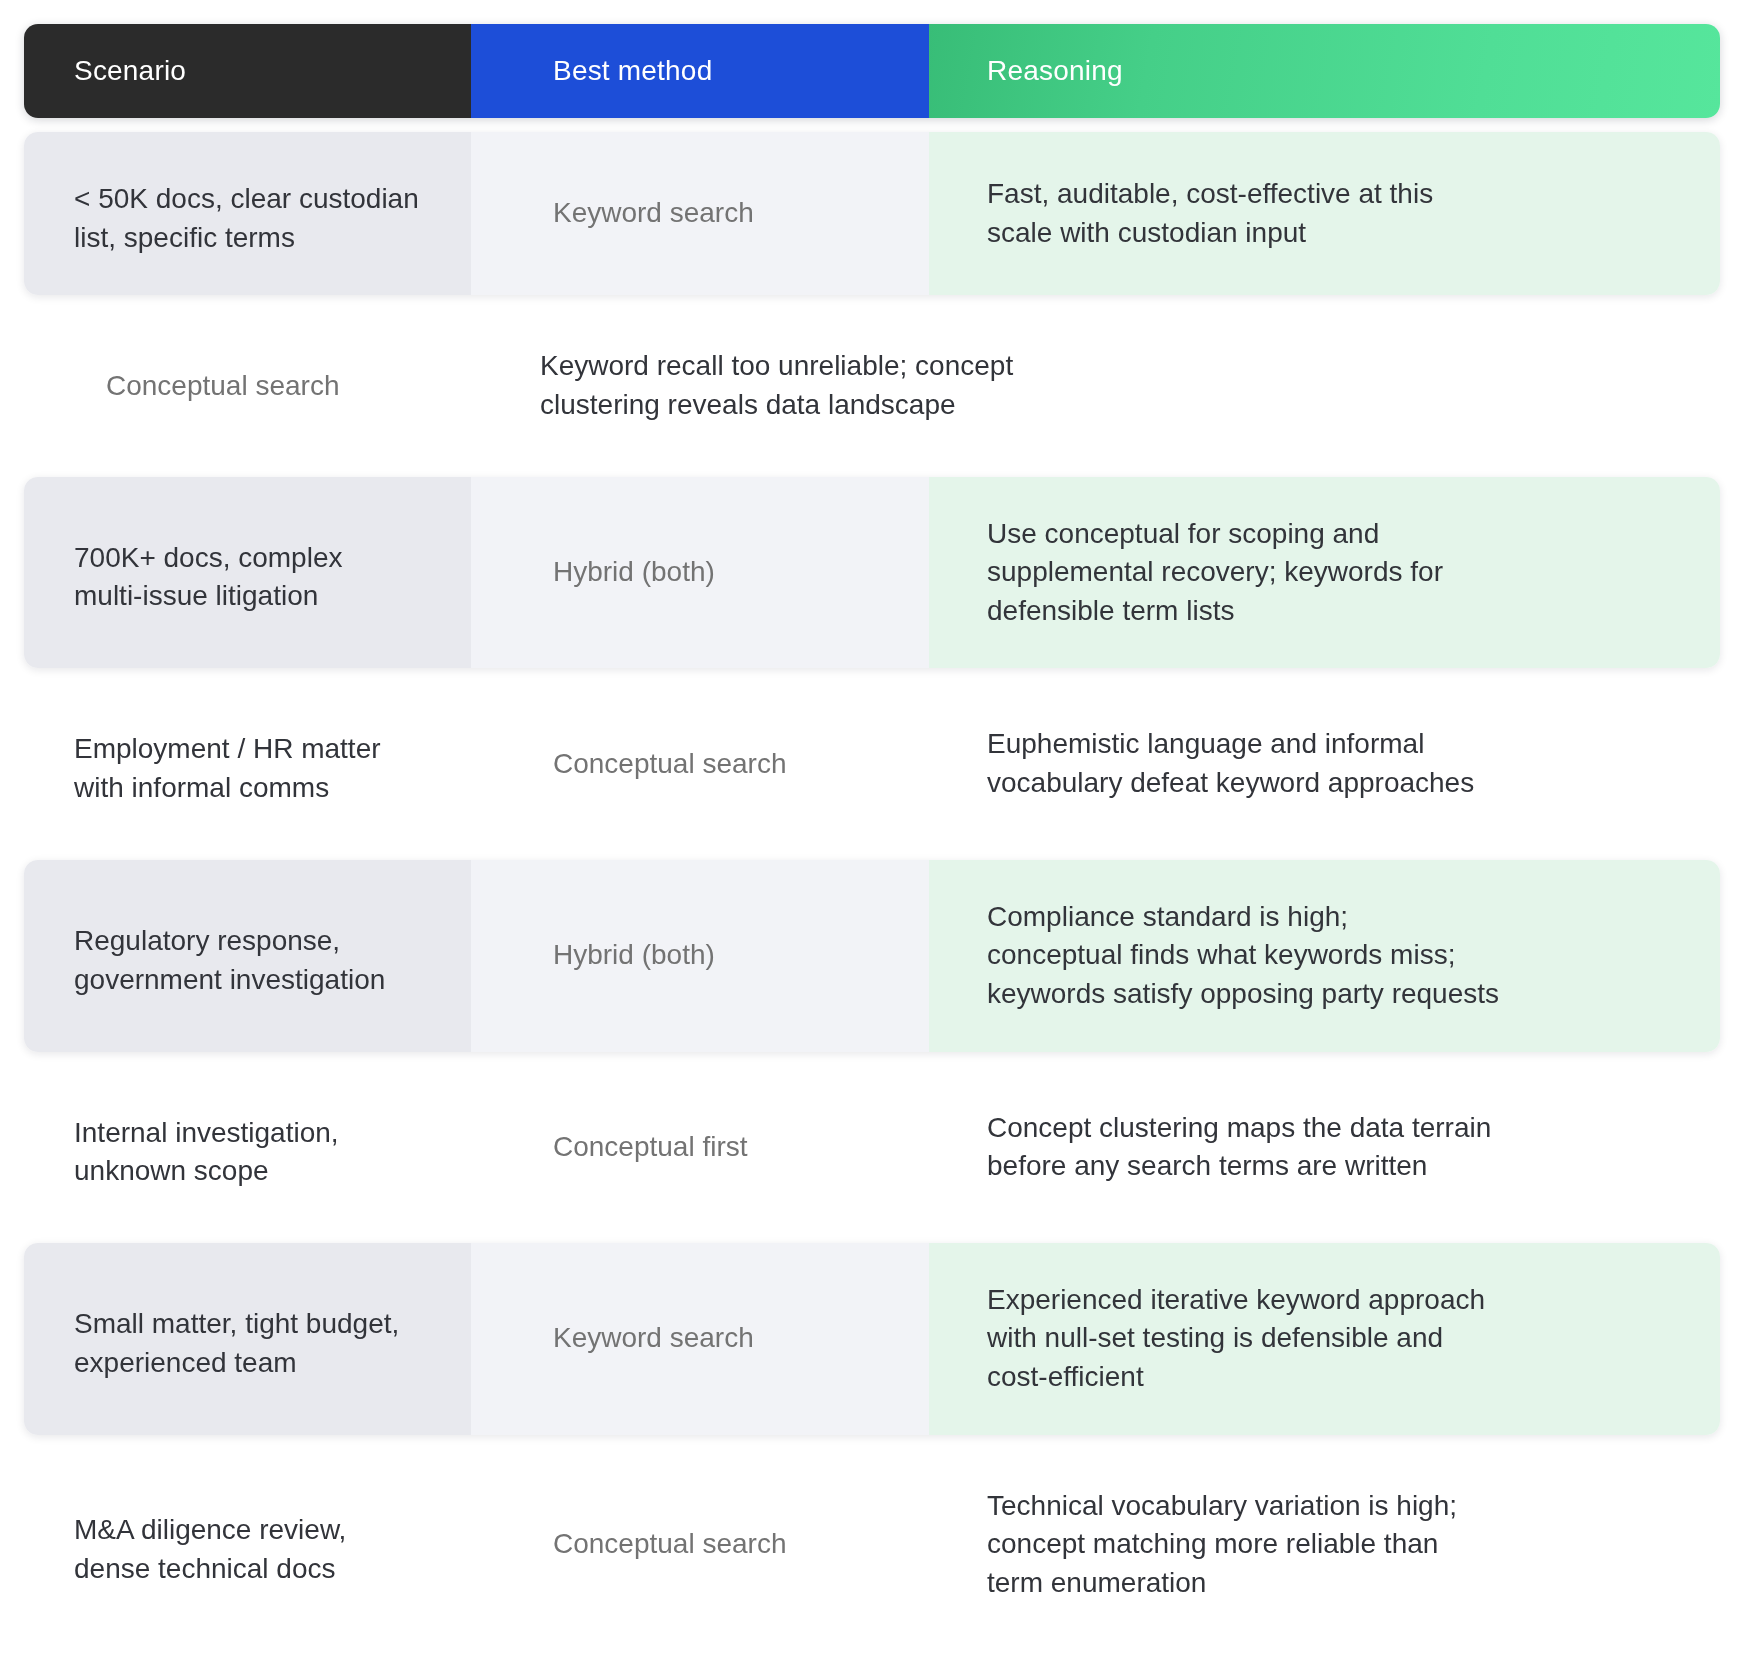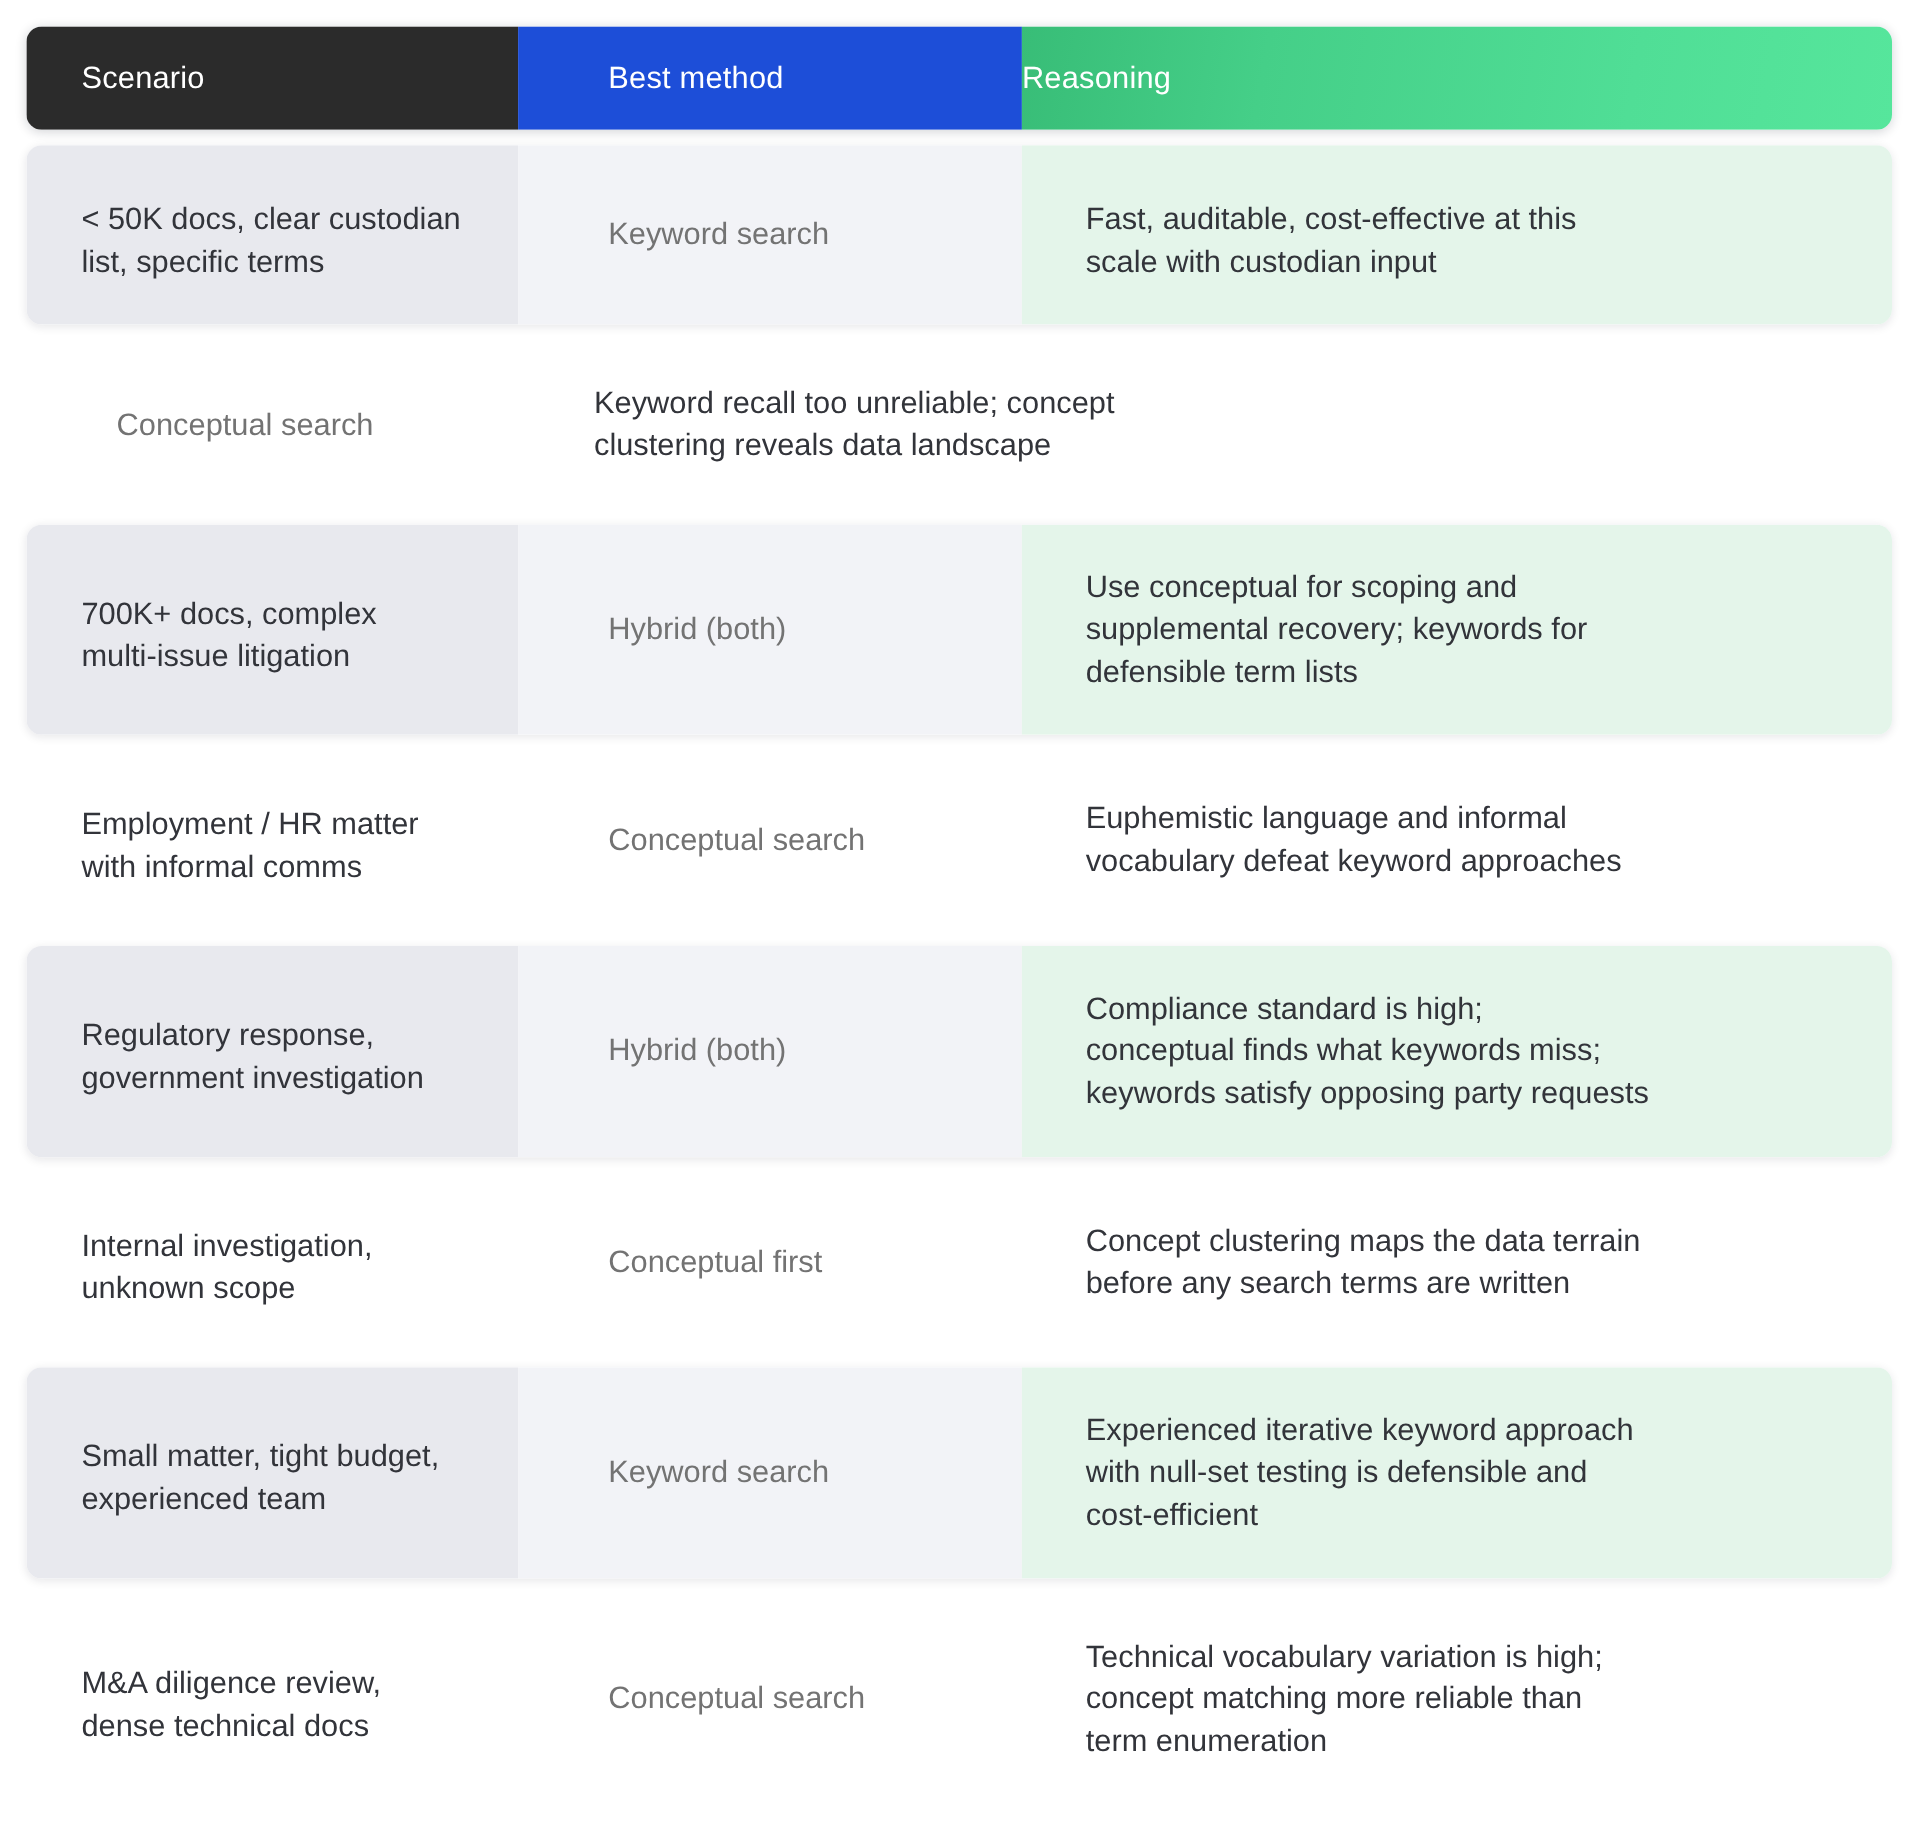--- a/index.html
+++ b/index.html
@@ -52,6 +52,7 @@
   .th-reason {
     flex: 1;
     background: linear-gradient(100deg, #38bd77 0%, #45cf88 28%, #50de96 70%, #56e69c 100%);
+    padding-left: 58px;
   }
   .th-label {
     color: #ffffff;

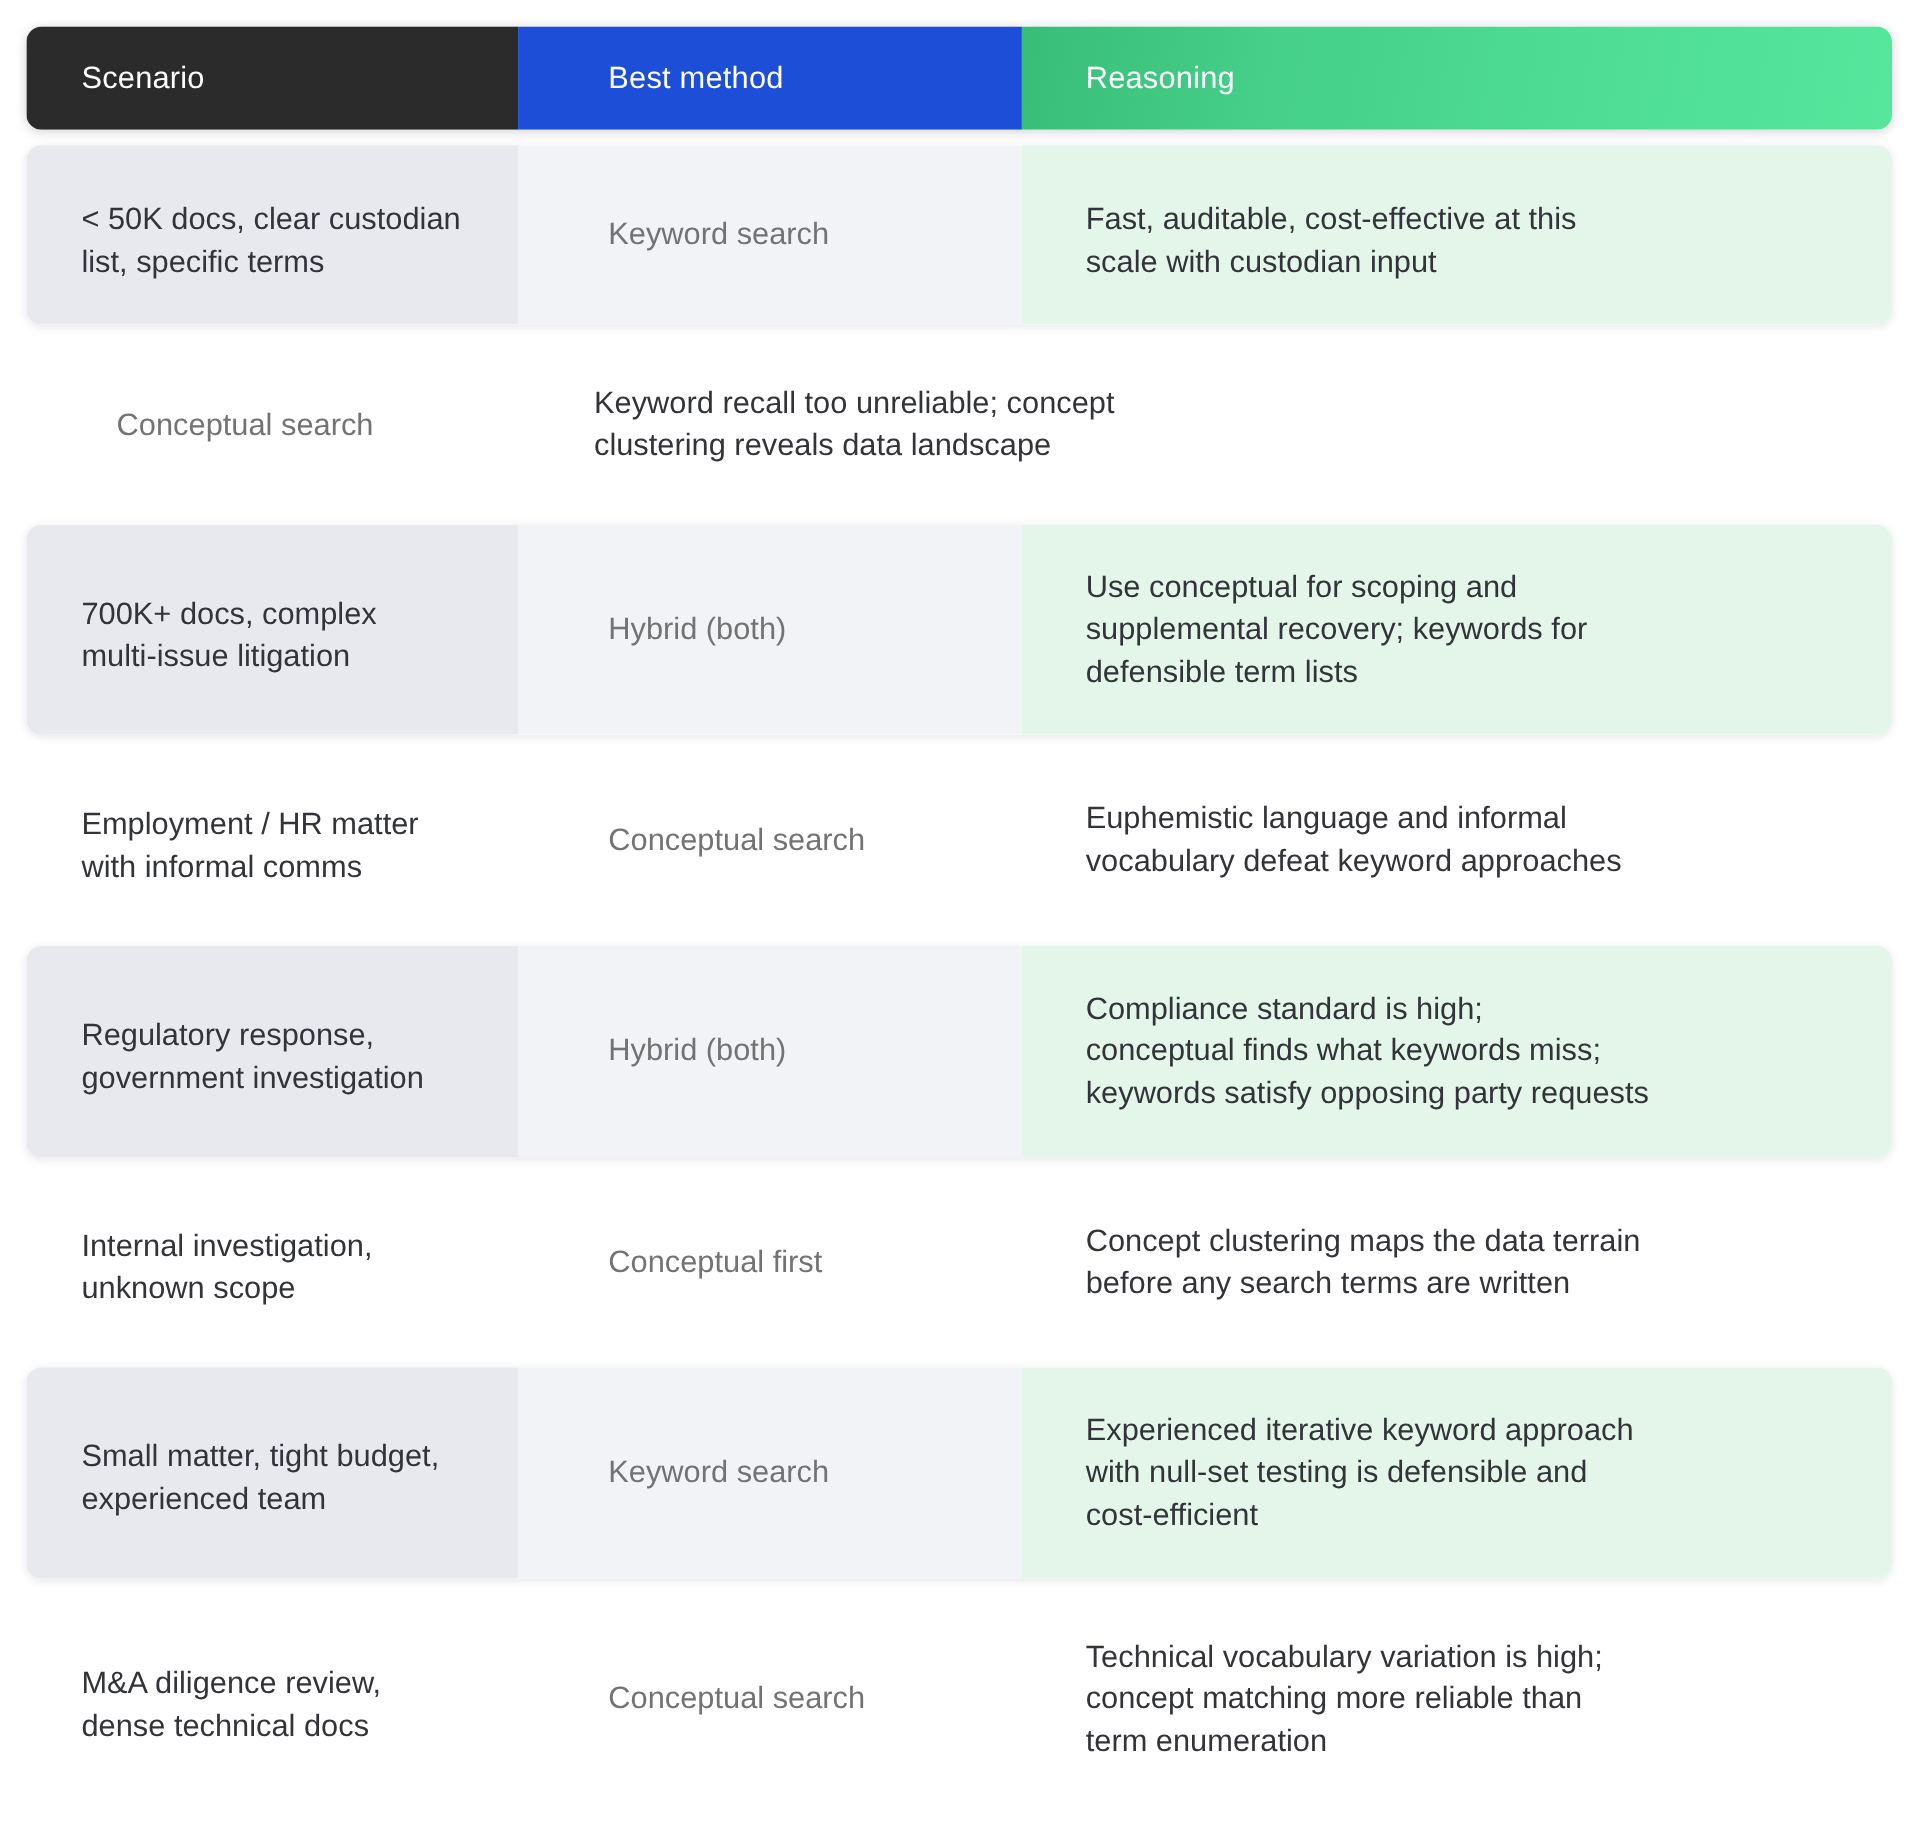--- a/index.html
+++ b/index.html
@@ -95,7 +95,7 @@
 
   .row.shaded .c-scenario { background: #e8e9ee; }
   .row.shaded .c-method   { background: #f2f3f7; }
-  .row.shaded .c-reason   { background: #e4f5ea; align-items: flex-end; }
+  .row.shaded .c-reason   { background: #e4f5ea; }
 
   .row.plain .c-scenario,
   .row.plain .c-method,

